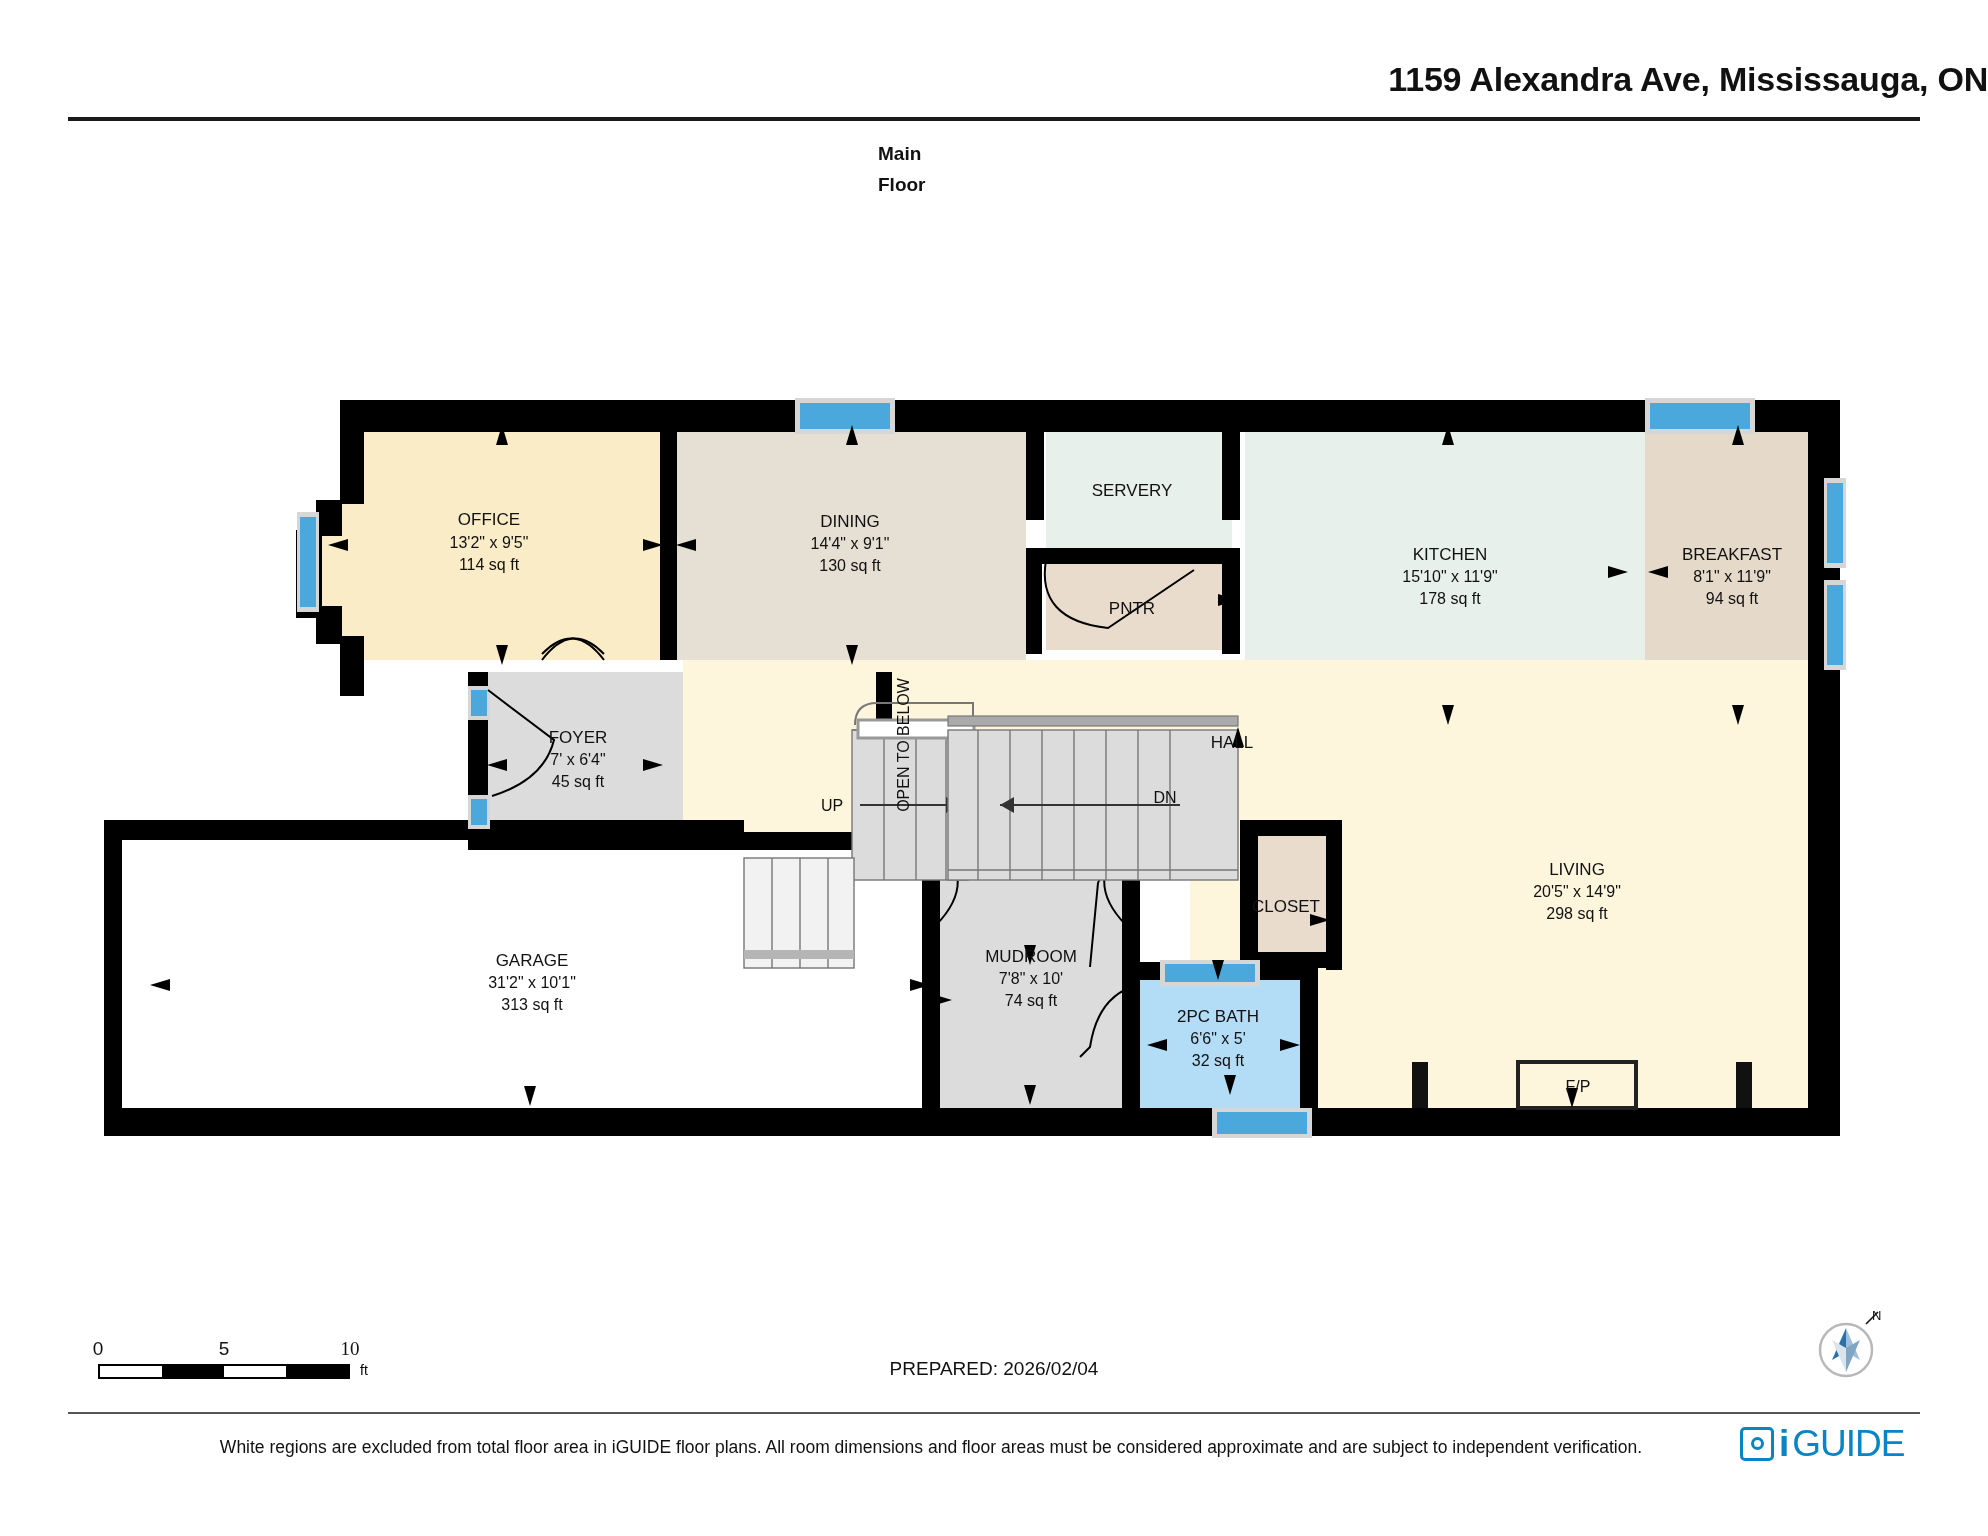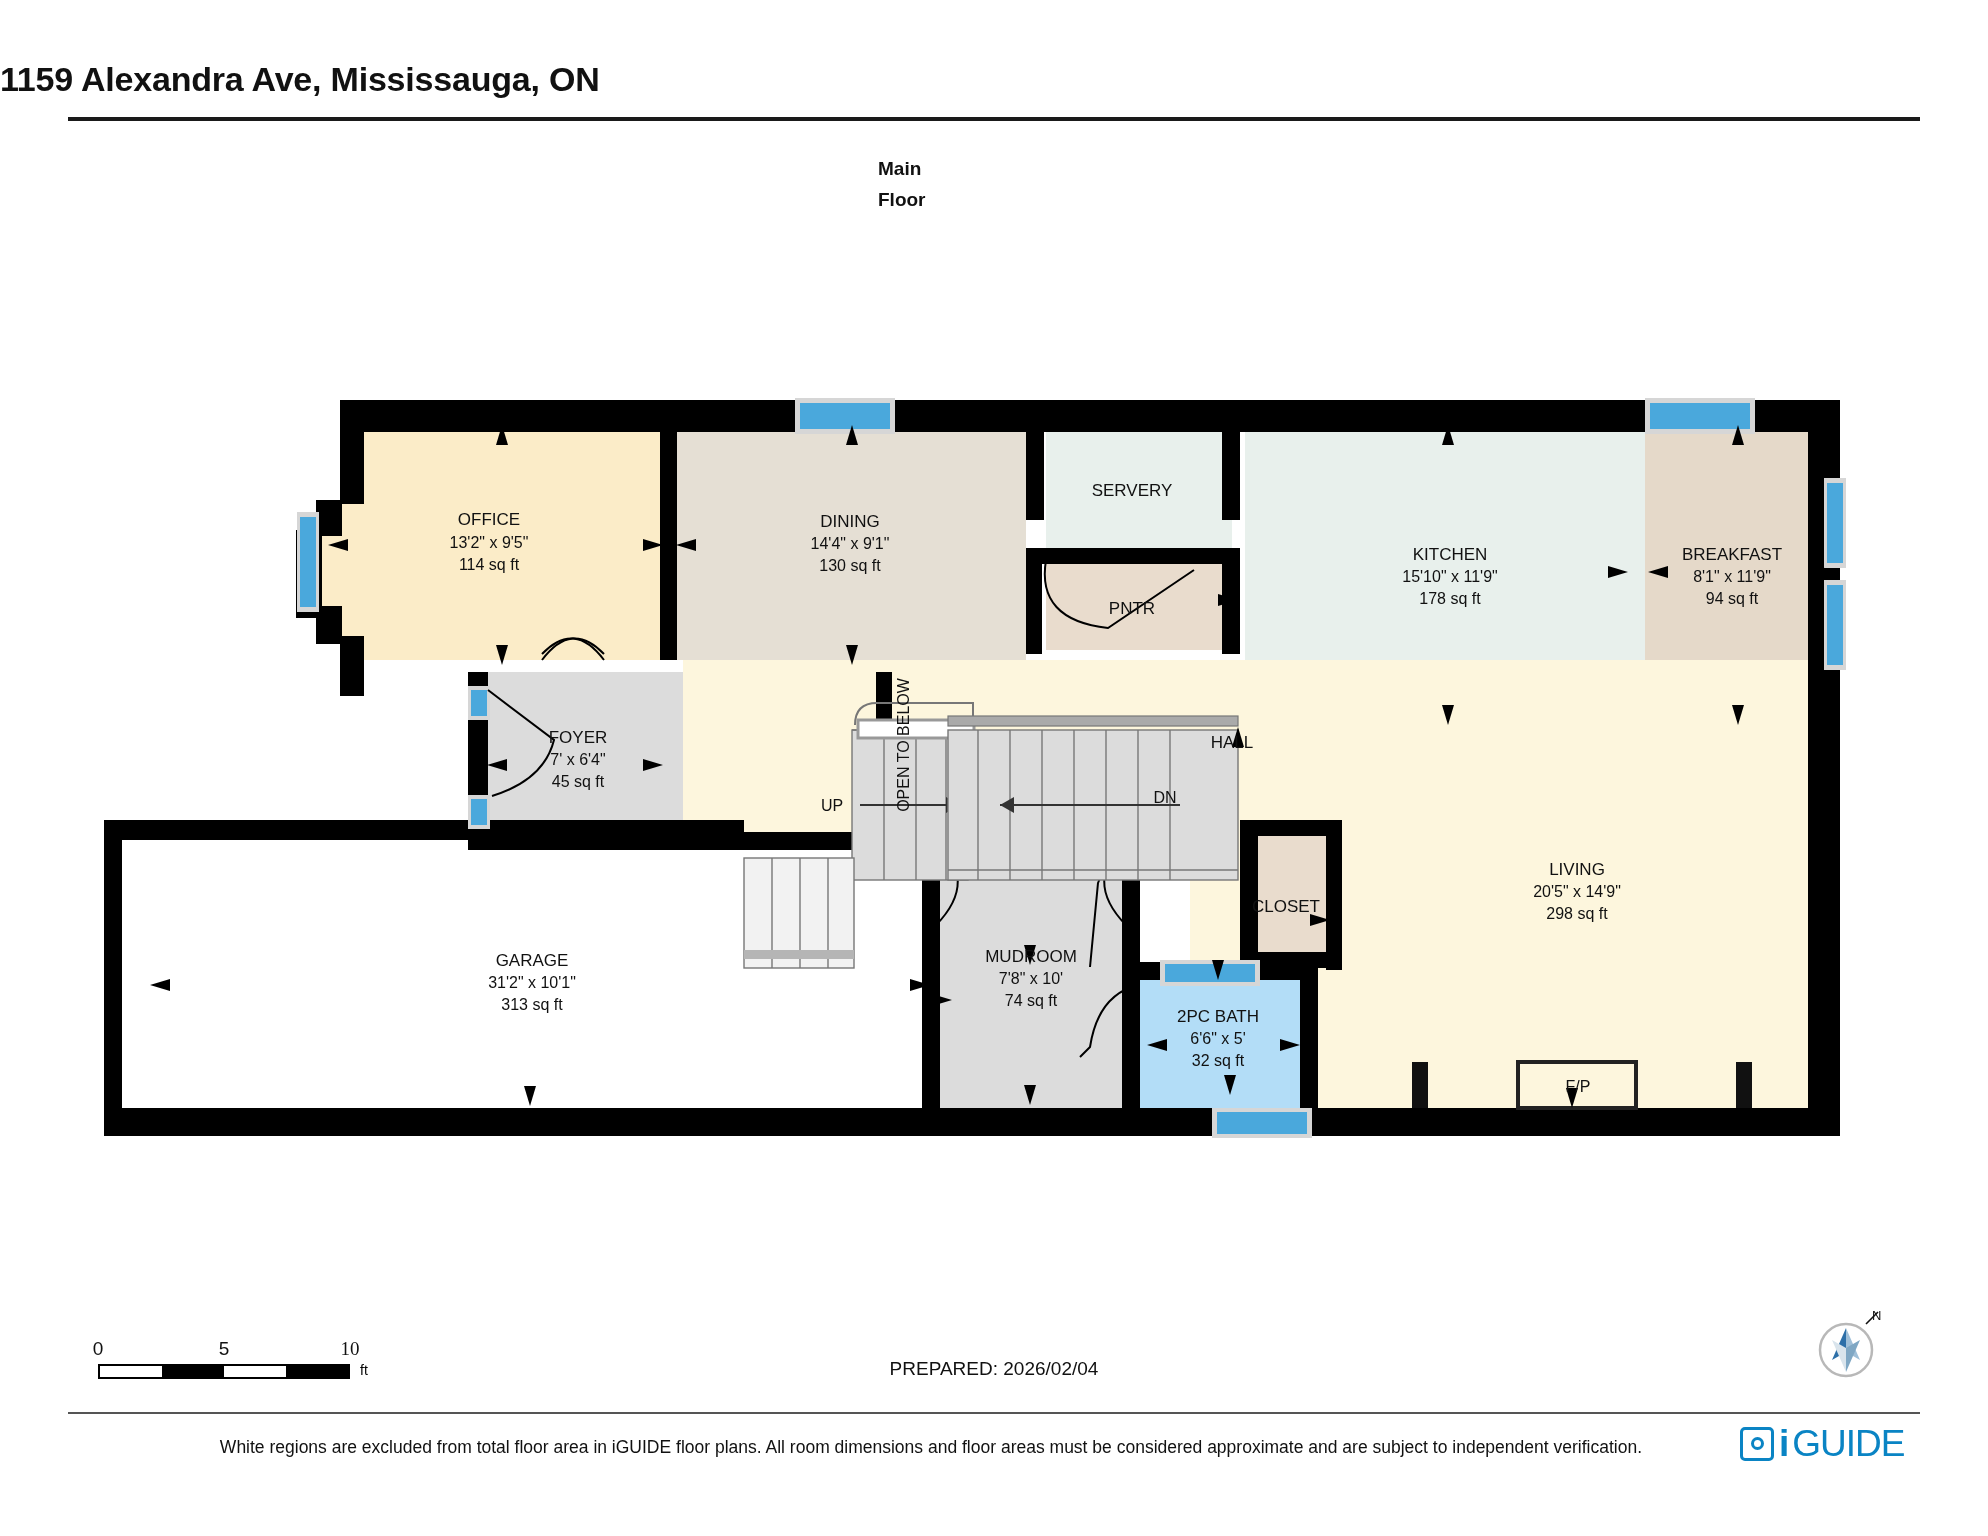--- a/index.html
+++ b/index.html
@@ -23,7 +23,7 @@
     top: 60px;
     left: 0;
     width: 1988px;
-    text-align: left;
+    text-align: right;
     font-size: 34px;
     font-weight: bold;
     letter-spacing: -0.2px;

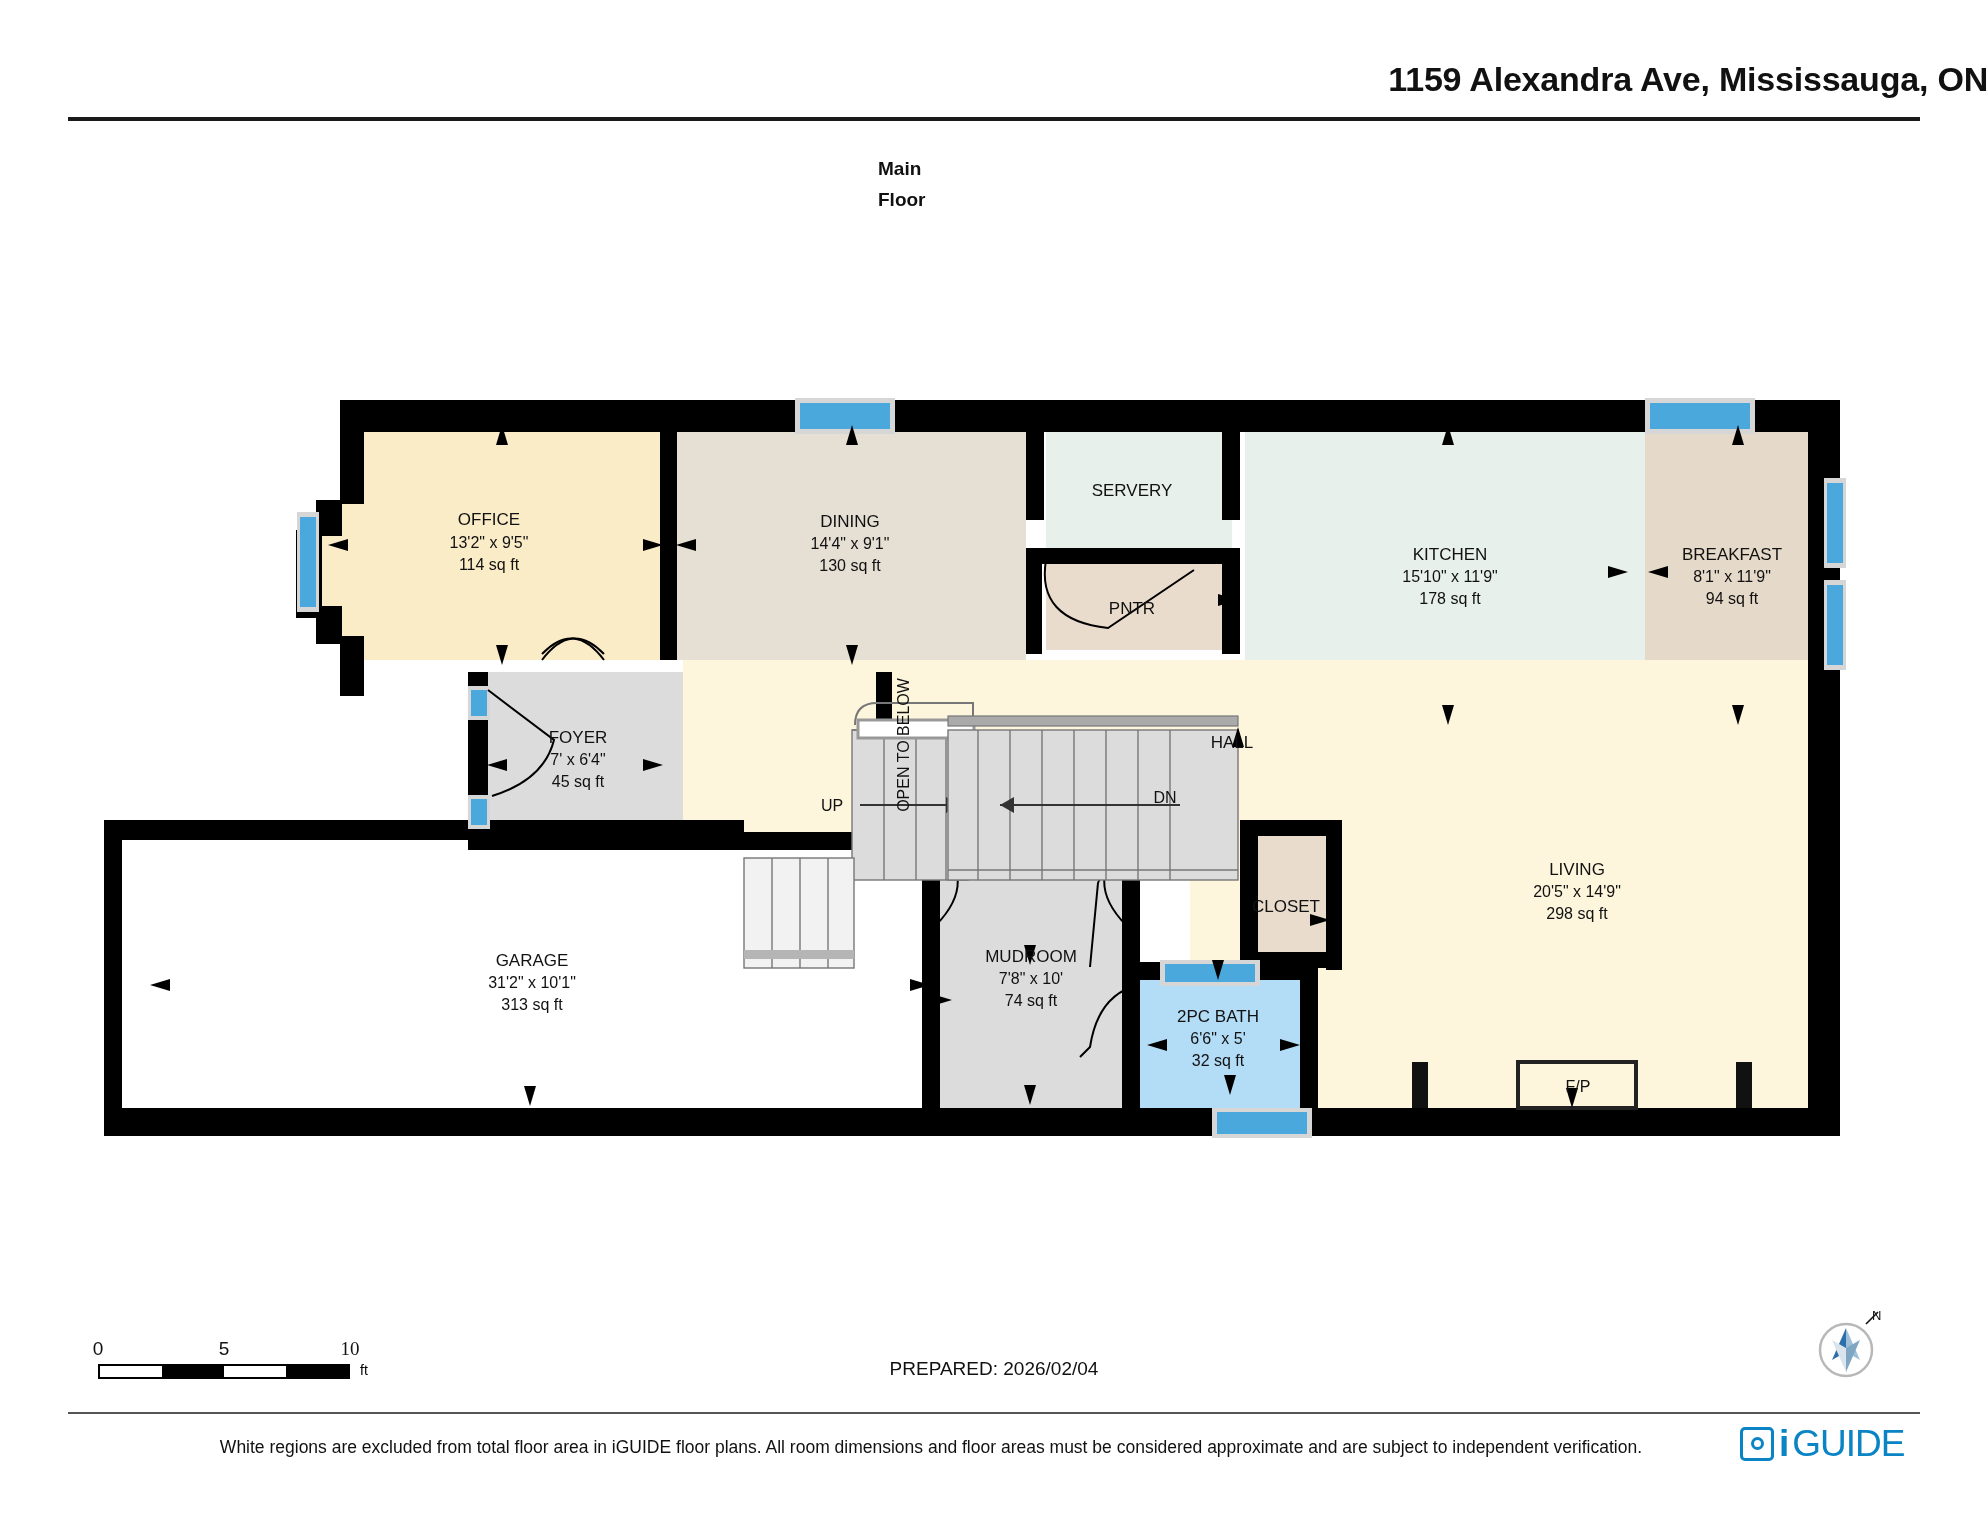--- a/index.html
+++ b/index.html
@@ -52,7 +52,6 @@
     top: 0;
     font-weight: bold;
     font-size: 19px;
-    margin-top: 15px;
   }
   .summary-lines { margin-left: 128px; }
 

